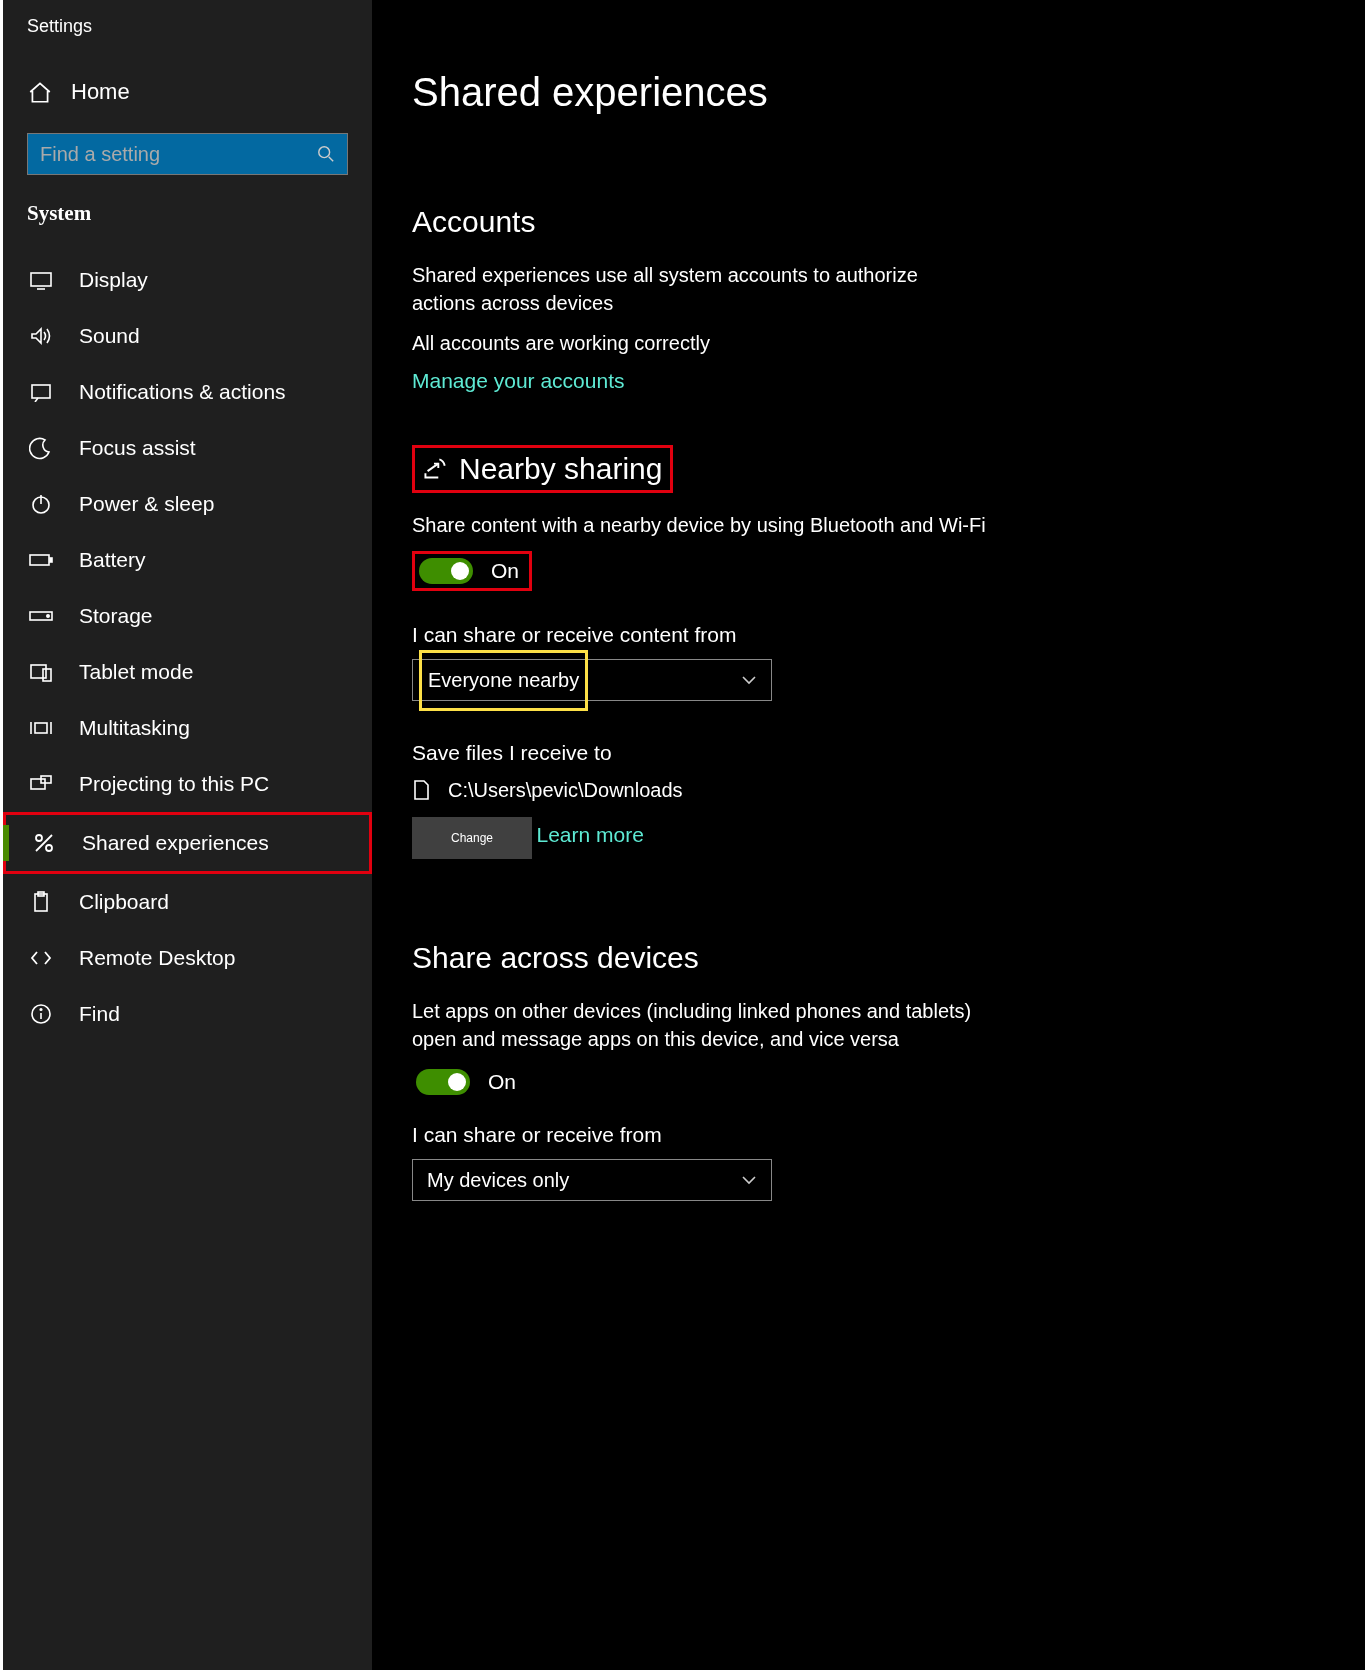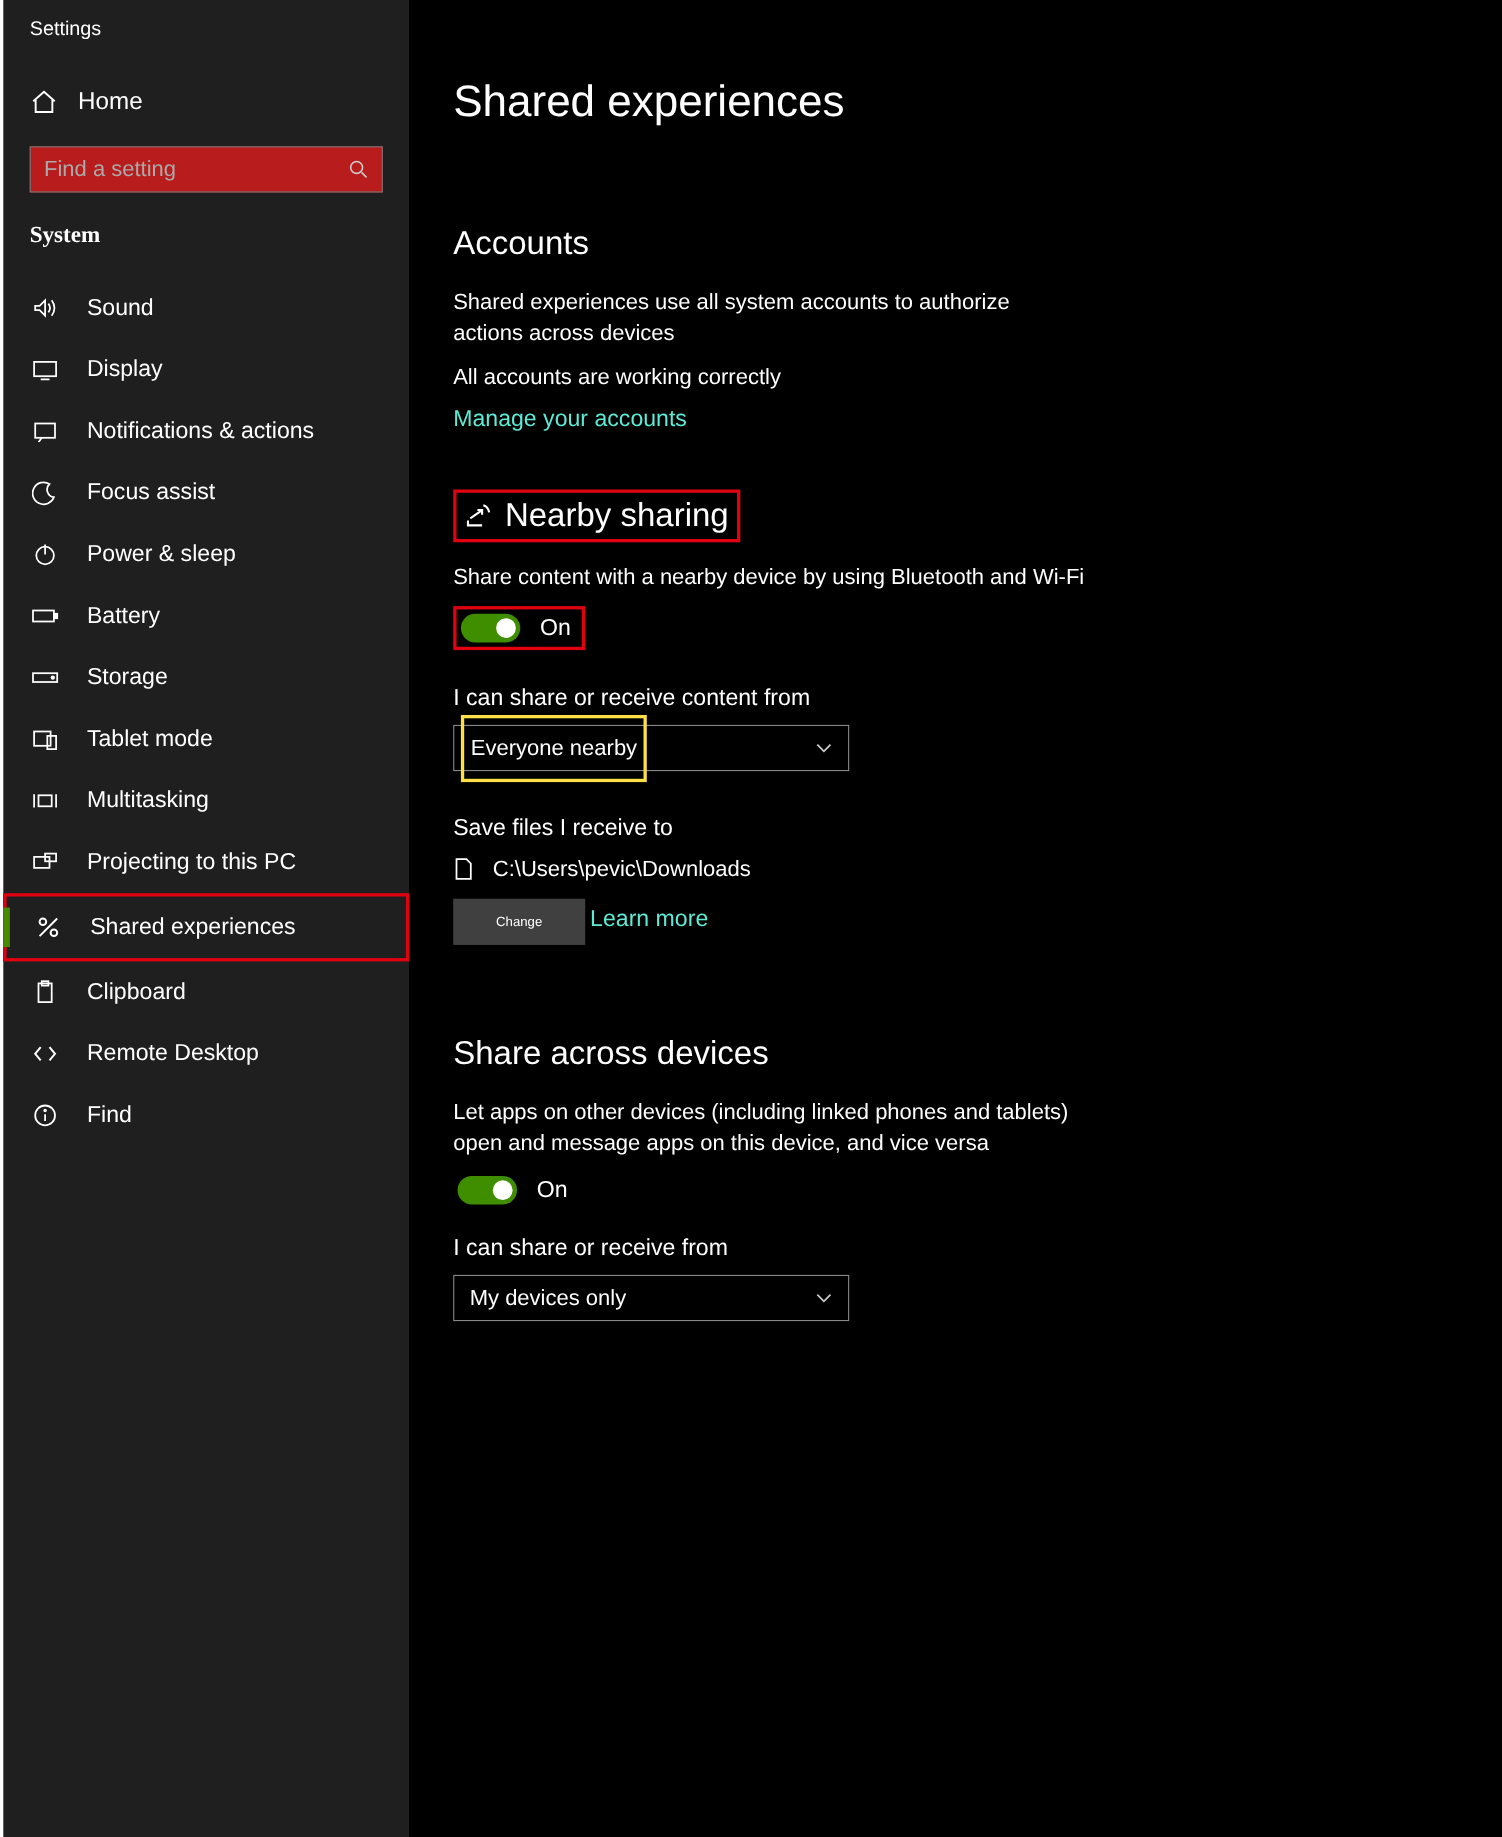--- a/index.html
+++ b/index.html
@@ -49,7 +49,7 @@
     display: flex;
     align-items: center;
     padding: 0 12px;
-    background: #b91c1c;
+    background: #0369a1;
   }
   .search-input {
     flex: 1;

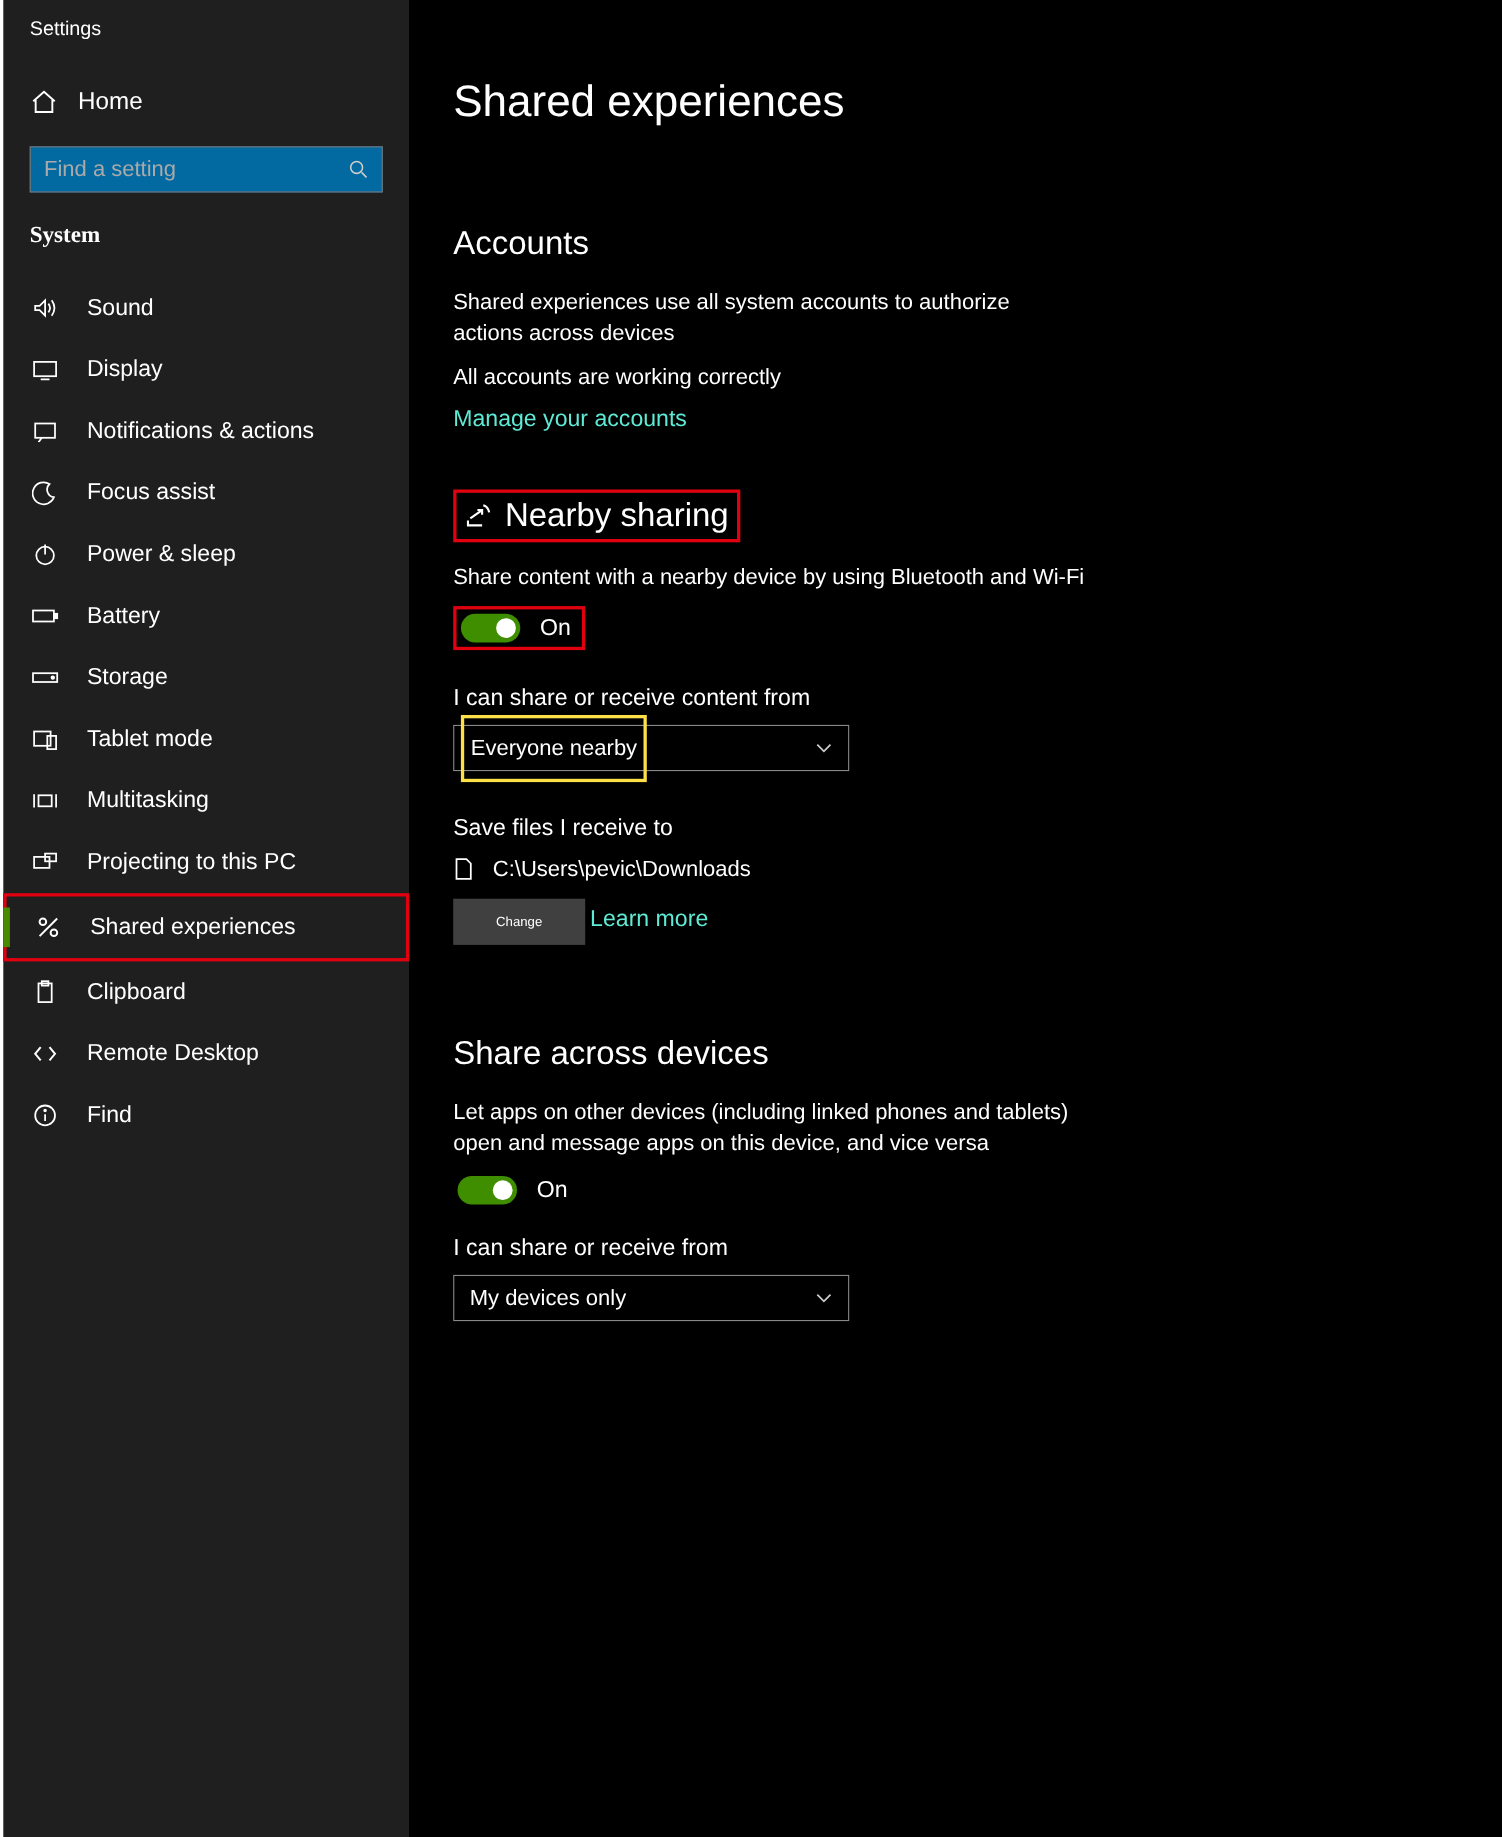--- a/index.html
+++ b/index.html
@@ -238,22 +238,22 @@
     <div class="nav-item">
       <span class="nav-icon">
           <svg viewBox="0 0 24 20" width="26" height="20" fill="none" stroke="#fff" stroke-width="1.6">
+            <rect x="2" y="3" width="20" height="13"></rect>
+            <line x1="8" y1="19" x2="16" y2="19"></line>
+          </svg>
+        </span>
+      <span>Display</span>
+    </div>
+
+    <div class="nav-item">
+      <span class="nav-icon">
+          <svg viewBox="0 0 24 20" width="26" height="20" fill="none" stroke="#fff" stroke-width="1.6">
             <path d="M3 8 H7 L12 3 V17 L7 12 H3 Z"></path>
             <path d="M15 6 Q18 10 15 14"></path>
             <path d="M18 3 Q23 10 18 17"></path>
           </svg>
         </span>
       <span>Sound</span>
-    </div>
-
-    <div class="nav-item">
-      <span class="nav-icon">
-          <svg viewBox="0 0 24 20" width="26" height="20" fill="none" stroke="#fff" stroke-width="1.6">
-            <rect x="2" y="3" width="20" height="13"></rect>
-            <line x1="8" y1="19" x2="16" y2="19"></line>
-          </svg>
-        </span>
-      <span>Display</span>
     </div>
 
     <div class="nav-item">

